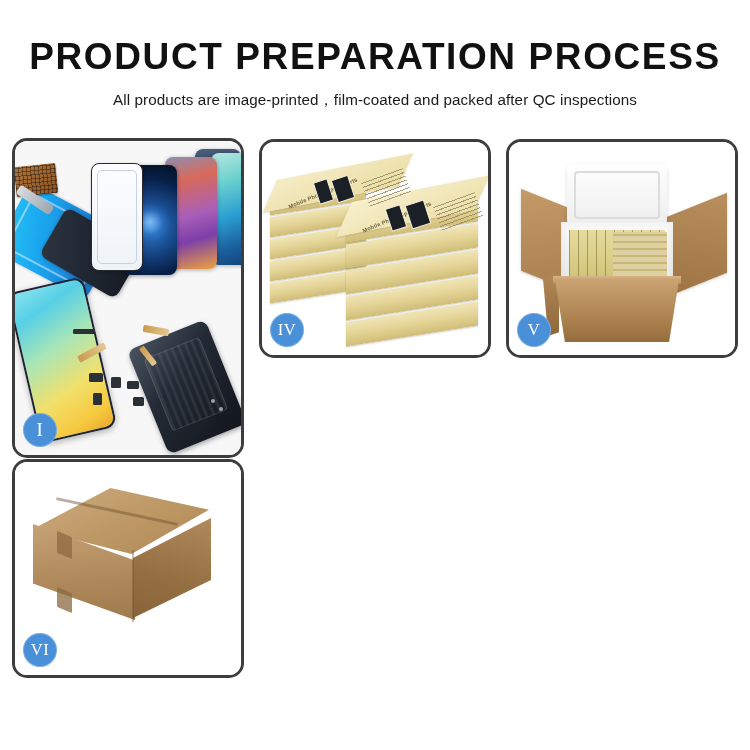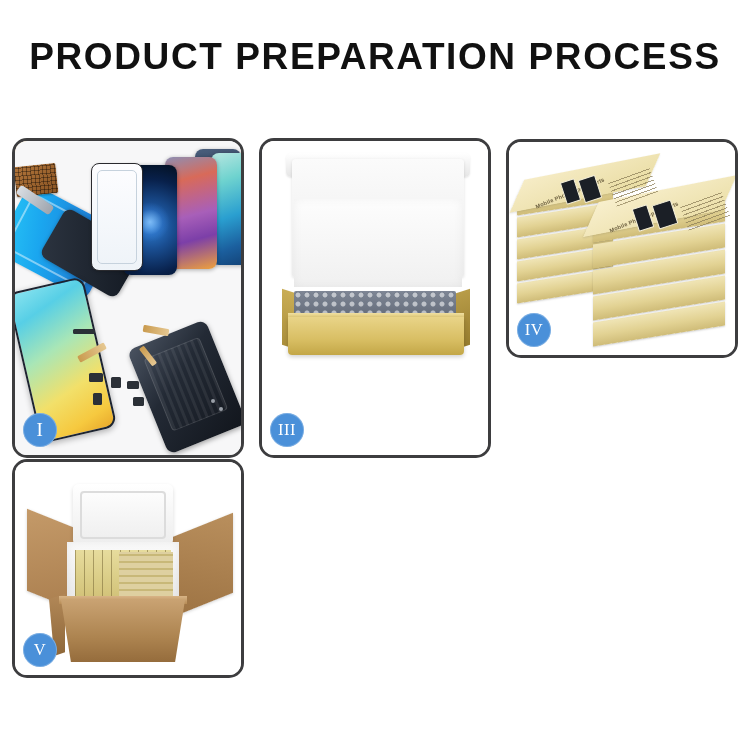--- a/index.html
+++ b/index.html
@@ -401,6 +401,7 @@
 
 <div class="header">
   <div class="title">PRODUCT PREPARATION PROCESS</div>
+  <div class="subtitle">All products are image-printed，film-coated and packed after QC inspections</div>
 </div>
 
 <div class="grid">

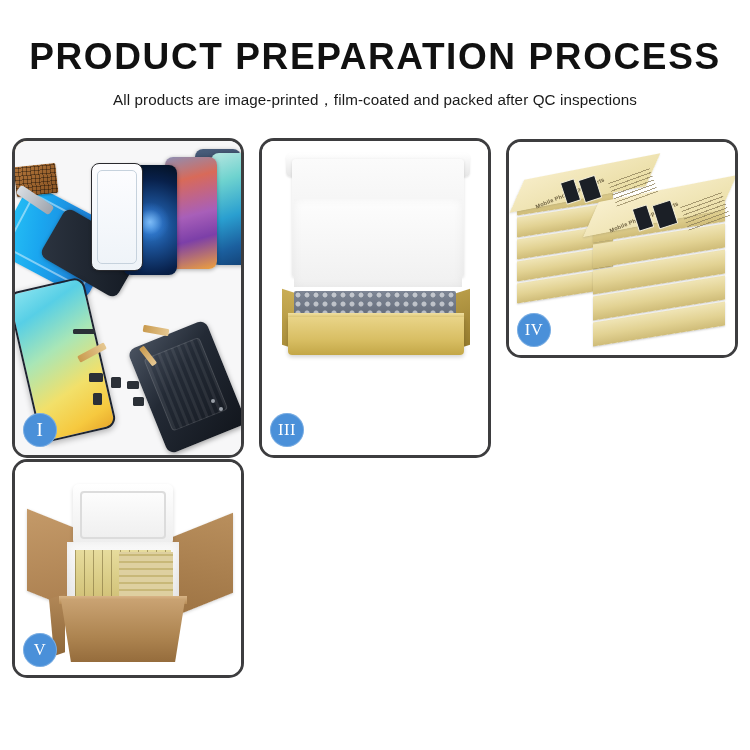--- a/index.html
+++ b/index.html
@@ -438,20 +438,6 @@
   </div>
 
 
-  <div class="panel r1">
-    <div class="stage">
-      <div class="p3bg"></div>
-      <div class="p3-lidtop"></div>
-      <div class="p3-lid"></div>
-      <div class="p3-foam"></div>
-      <div class="p3-boxside"></div>
-      <div class="p3-boxside2"></div>
-      <div class="p3-bubble"></div>
-      <div class="p3-rim"></div>
-      <div class="p3-boxfront"></div>
-    </div>
-    <div class="badge small">III</div>
-  </div>
 
   <div class="panel r2">
     <div class="stage">

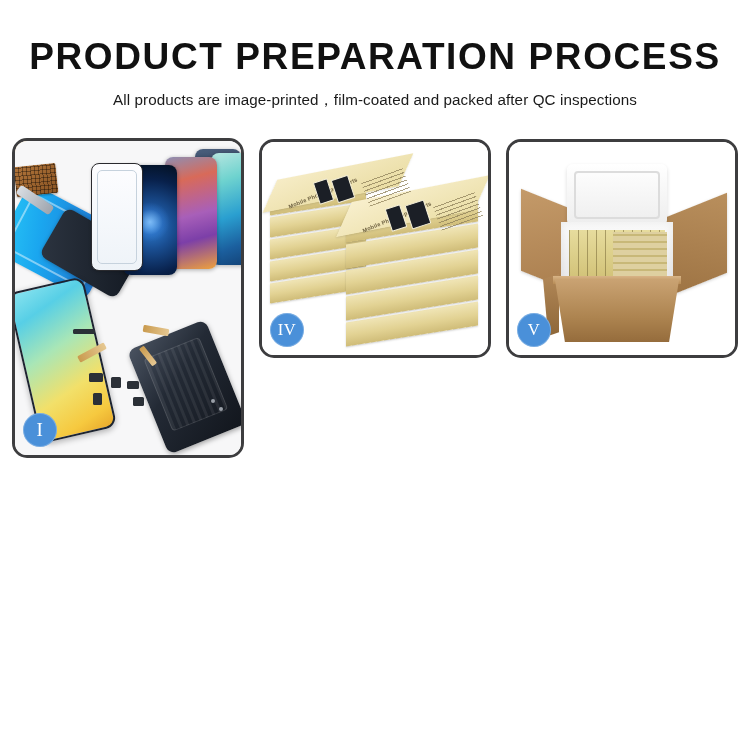--- a/index.html
+++ b/index.html
@@ -484,6 +484,19 @@
     <div class="badge small">V</div>
   </div>
 
+  <div class="panel r2">
+    <div class="stage">
+      <div class="p6bg"></div>
+      <div class="p6-top"></div>
+      <div class="p6-seam"></div>
+      <div class="p6-left"></div>
+      <div class="p6-right"></div>
+      <div class="p6-edge"></div>
+      <div class="p6-tapeA"></div>
+      <div class="p6-tapeB"></div>
+    </div>
+    <div class="badge small">VI</div>
+  </div>
 
 </div>
 

